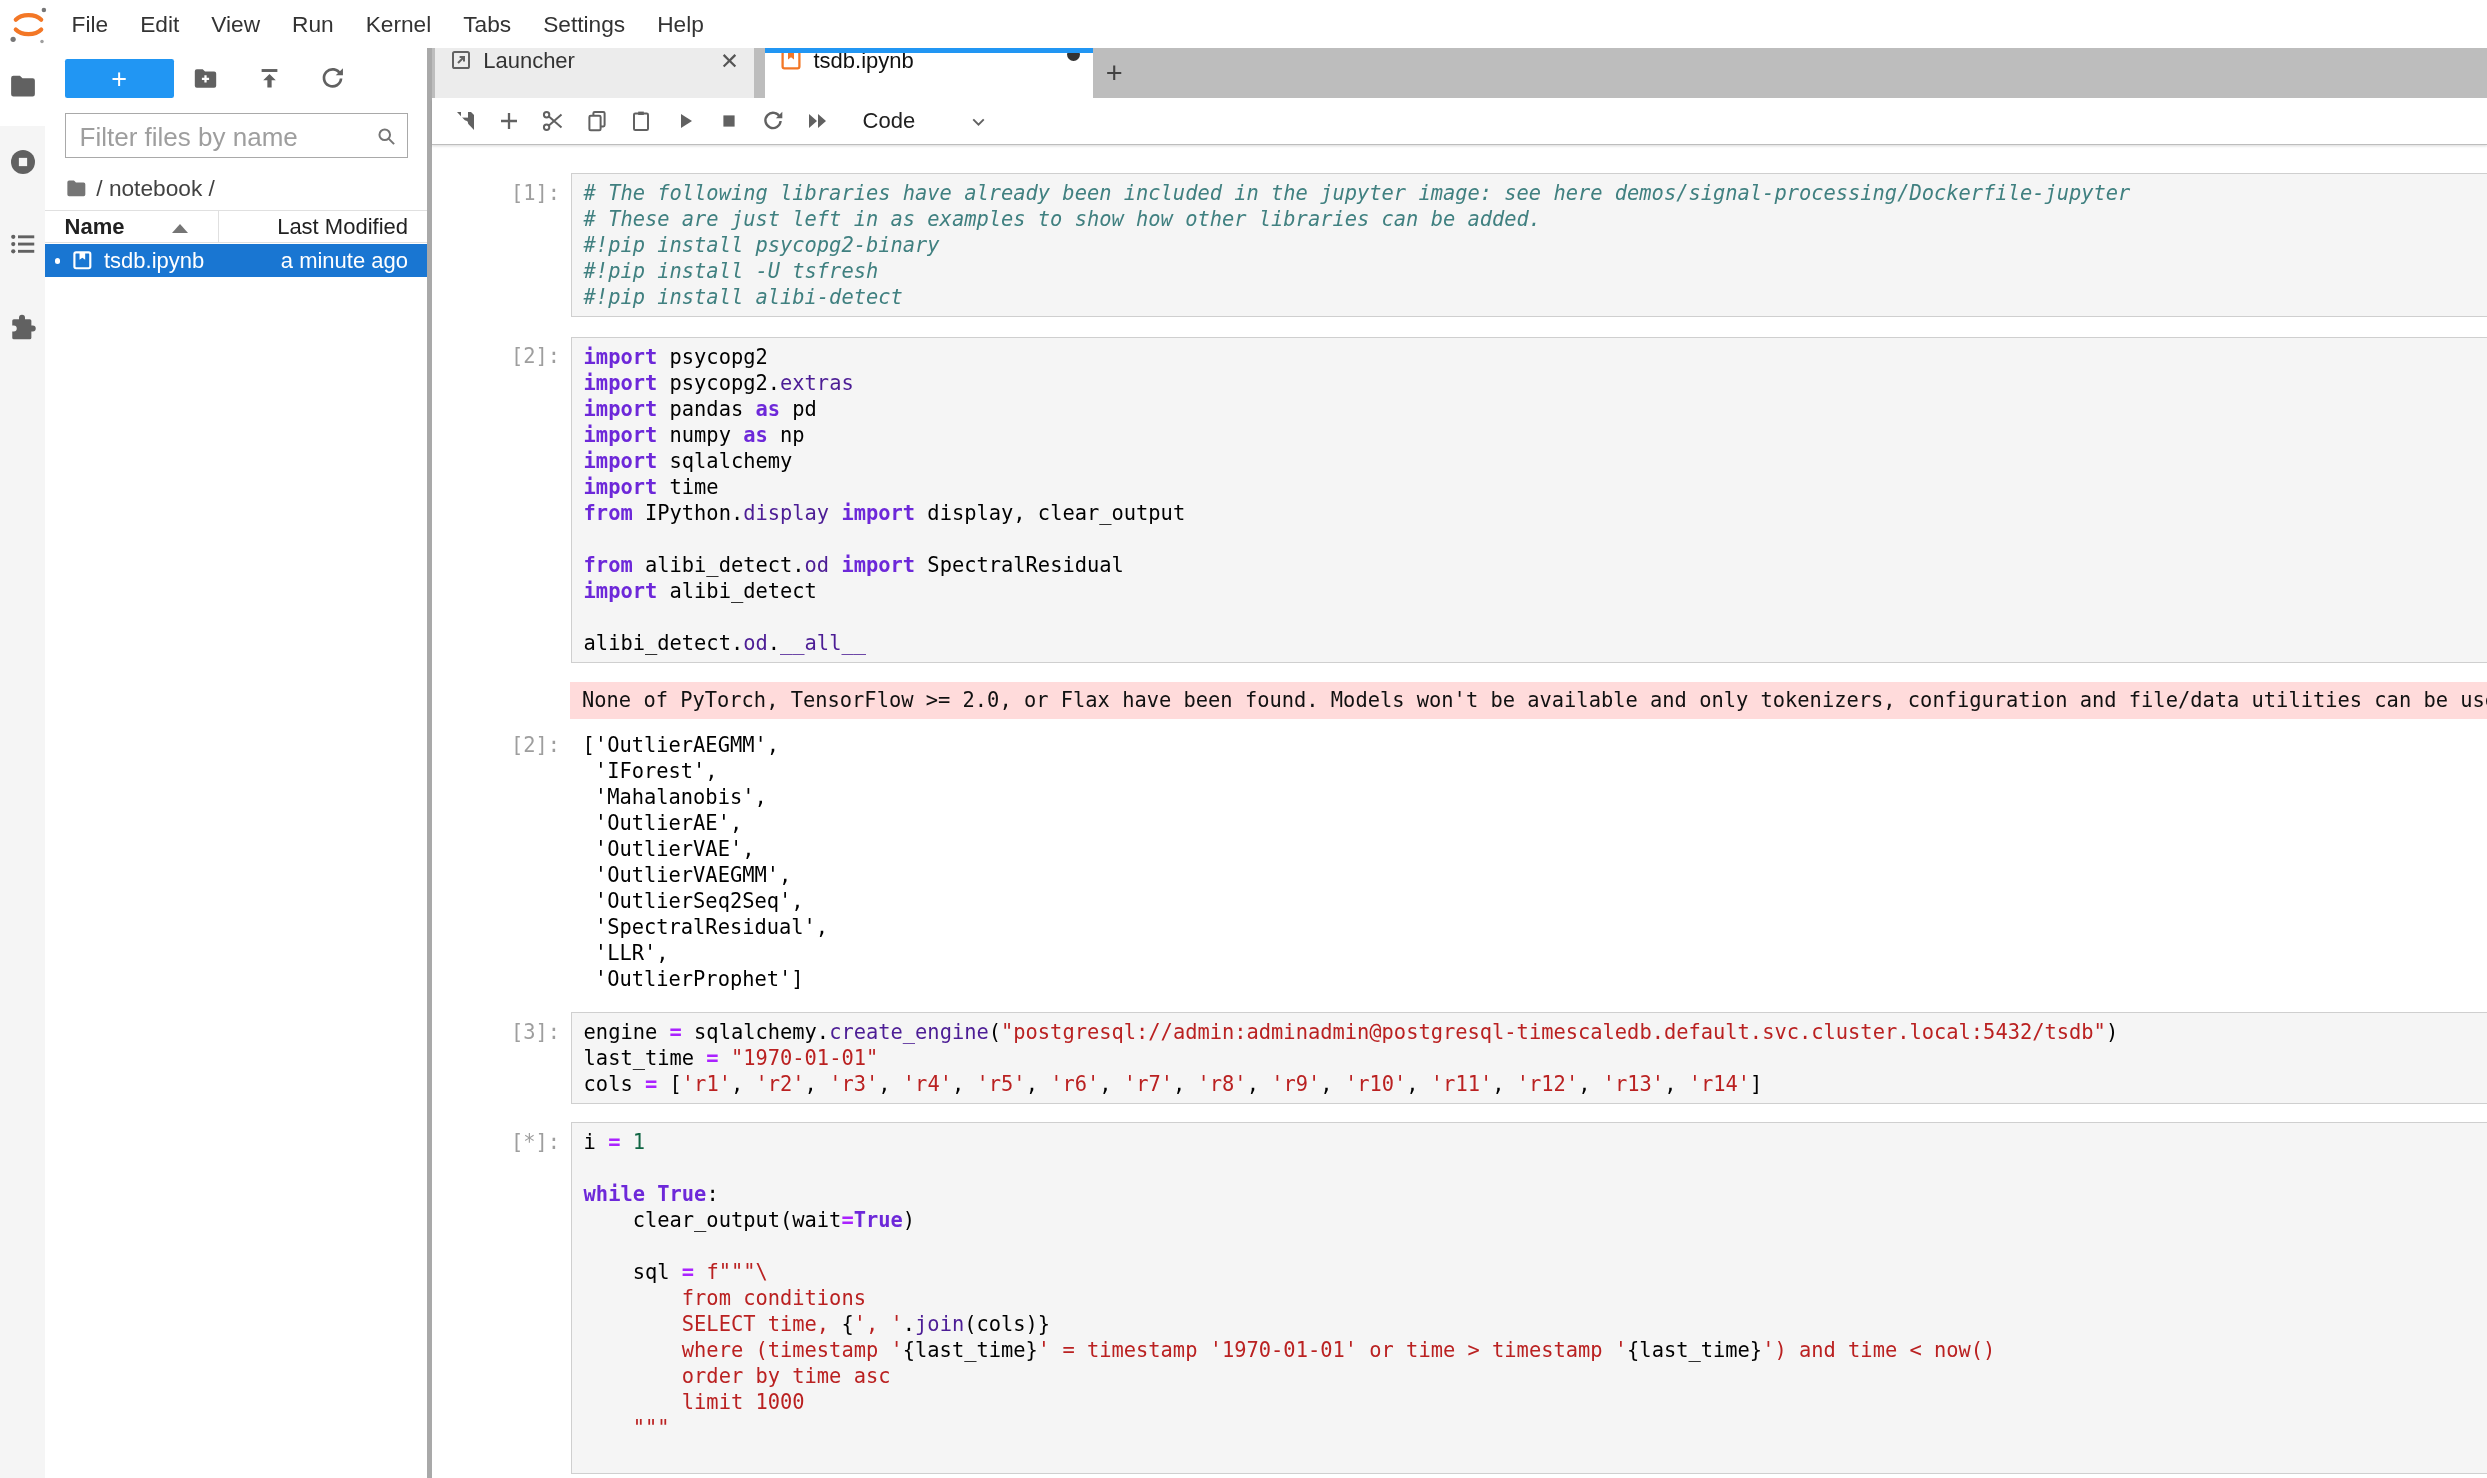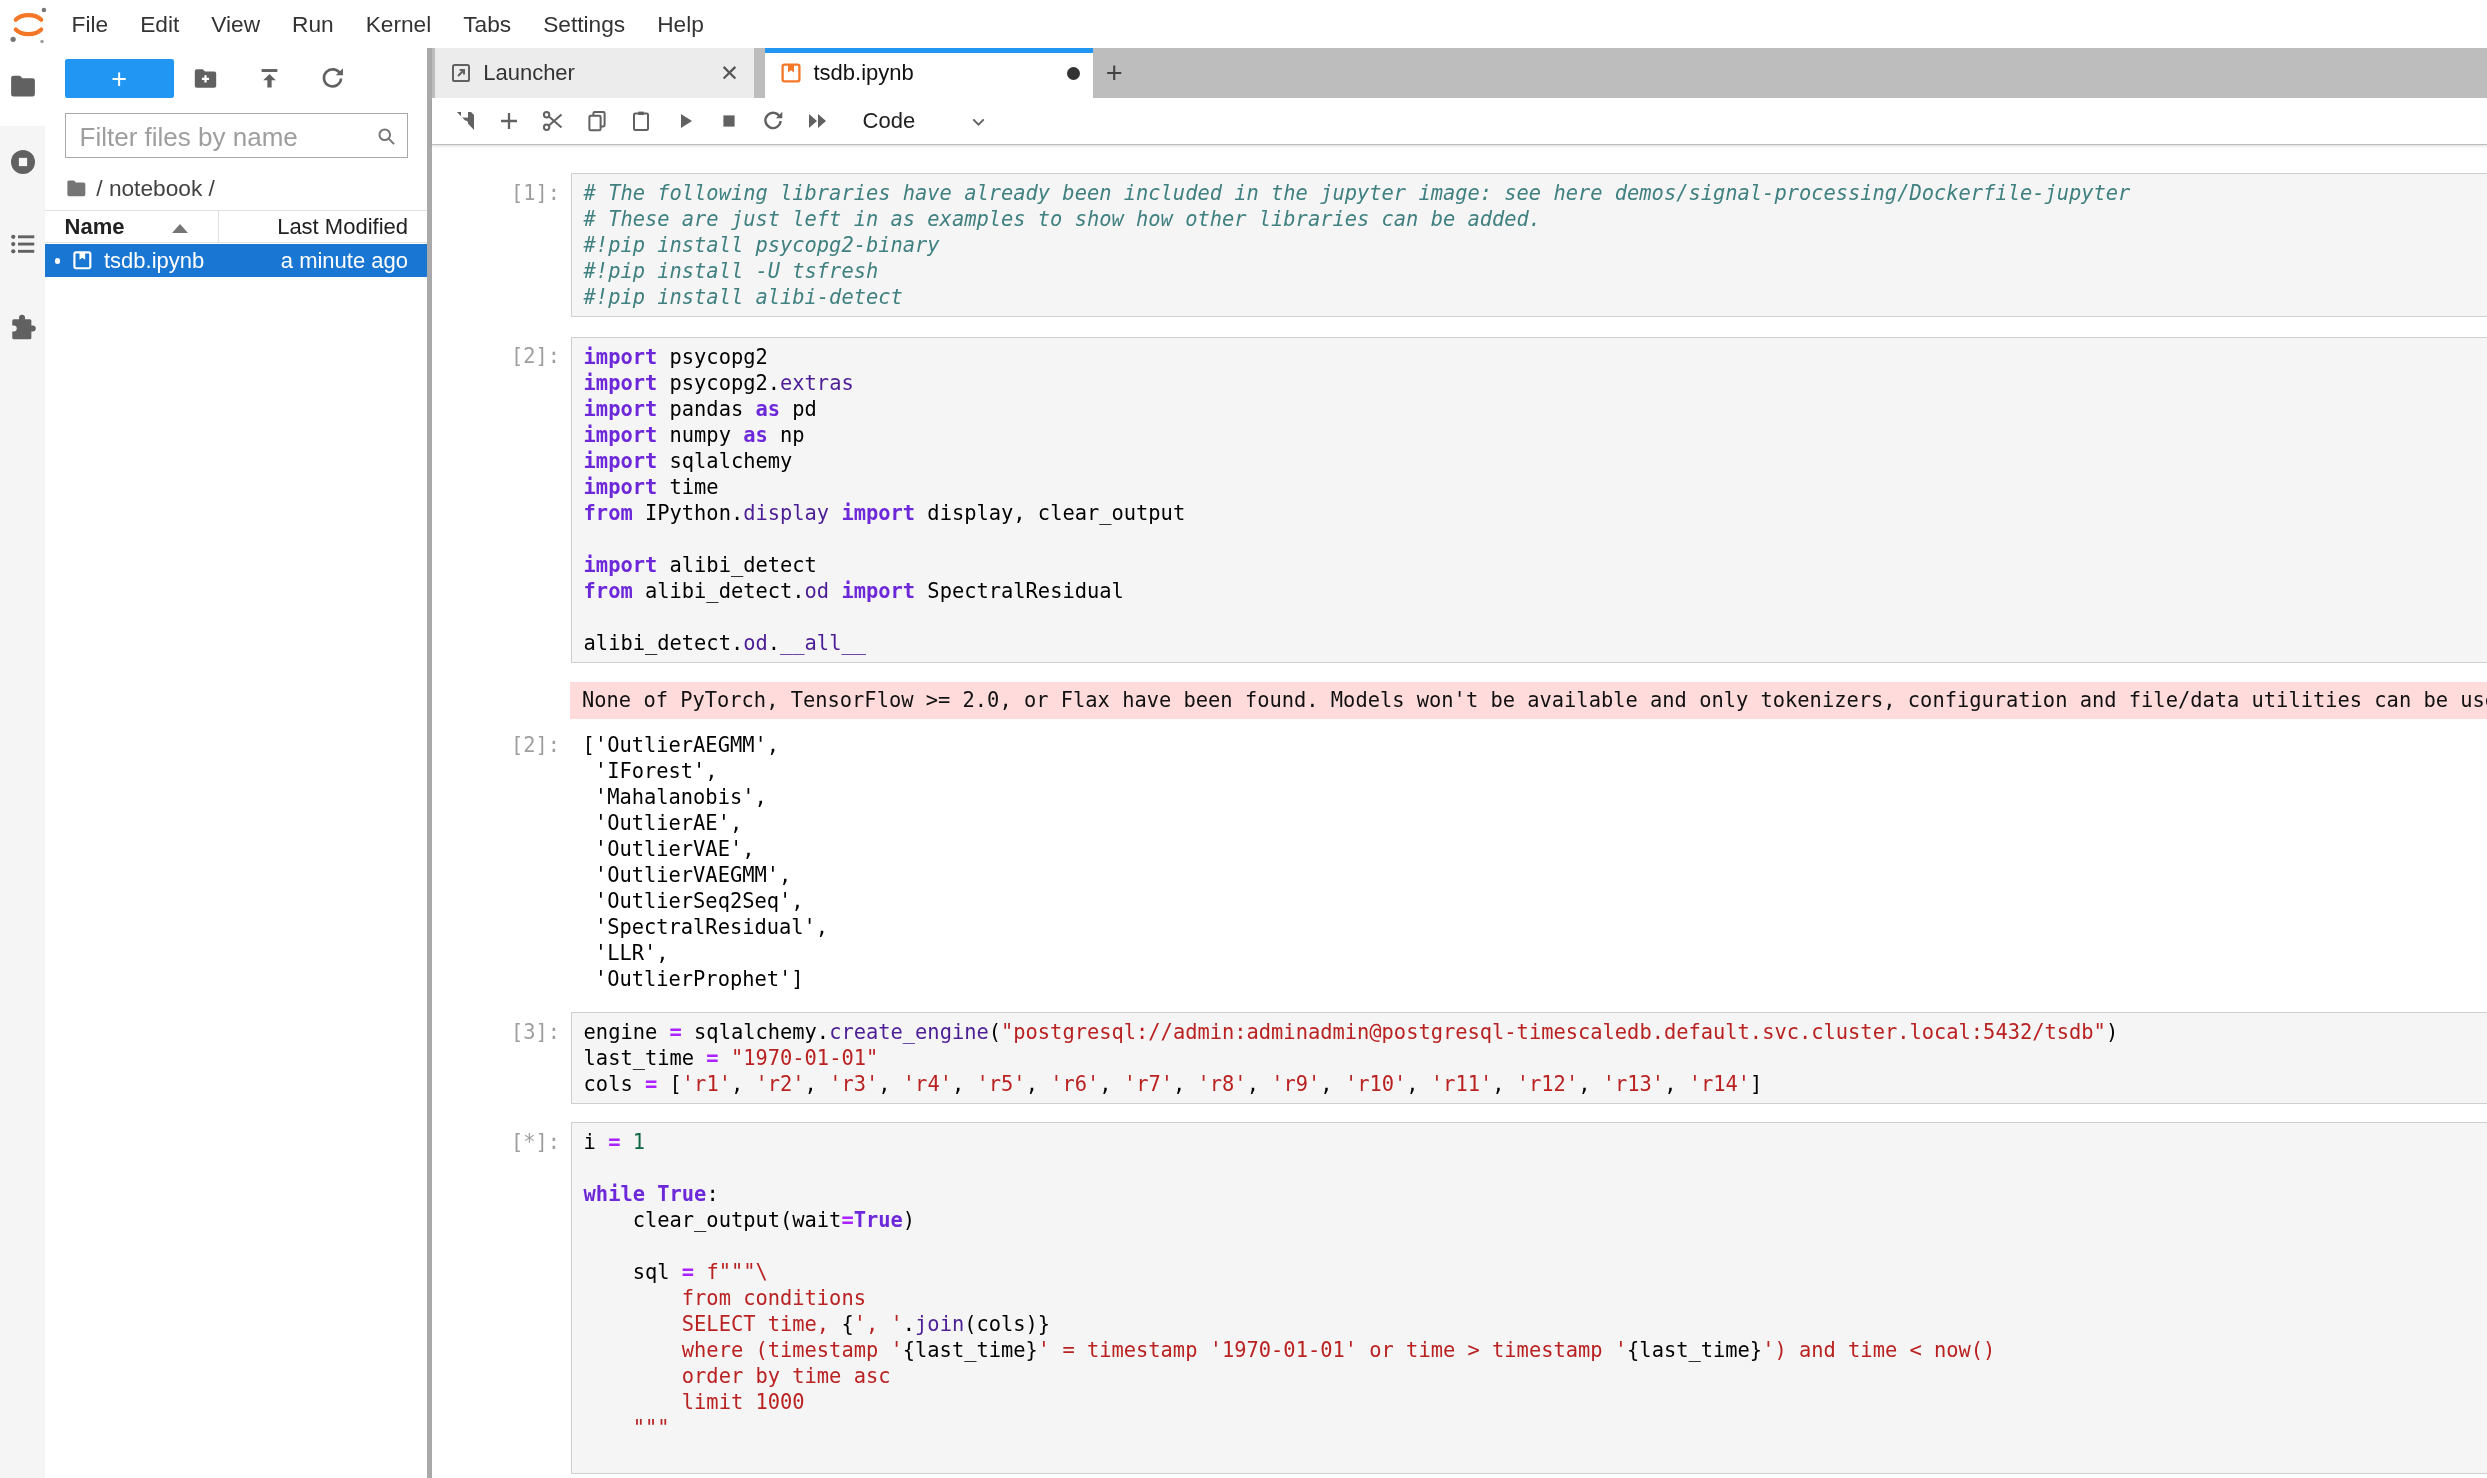--- a/index.html
+++ b/index.html
@@ -53,7 +53,7 @@
   
   #dock{position:absolute;left:432px;top:48px;right:0;bottom:0;background:#fff;}
   #tabbar{position:absolute;left:0;top:0;right:0;height:50px;background:#bdbdbd;display:flex;}
-  .doc-tab{position:relative;height:50px;display:flex;align-items:center;box-sizing:border-box;padding:0 13.6px;}
+  .doc-tab{position:relative;height:50px;display:flex;align-items:flex-start;box-sizing:border-box;padding:0 13.6px;}
   .doc-tab.inactive{background:#ececec;width:319px;margin-left:3px;}
   .doc-tab.active{background:#fff;width:328px;margin-left:11.3px;}
   .doc-tab.active::before{content:"";position:absolute;left:0;top:0;width:100%;height:5.3px;background:var(--accent,#2196f3);}

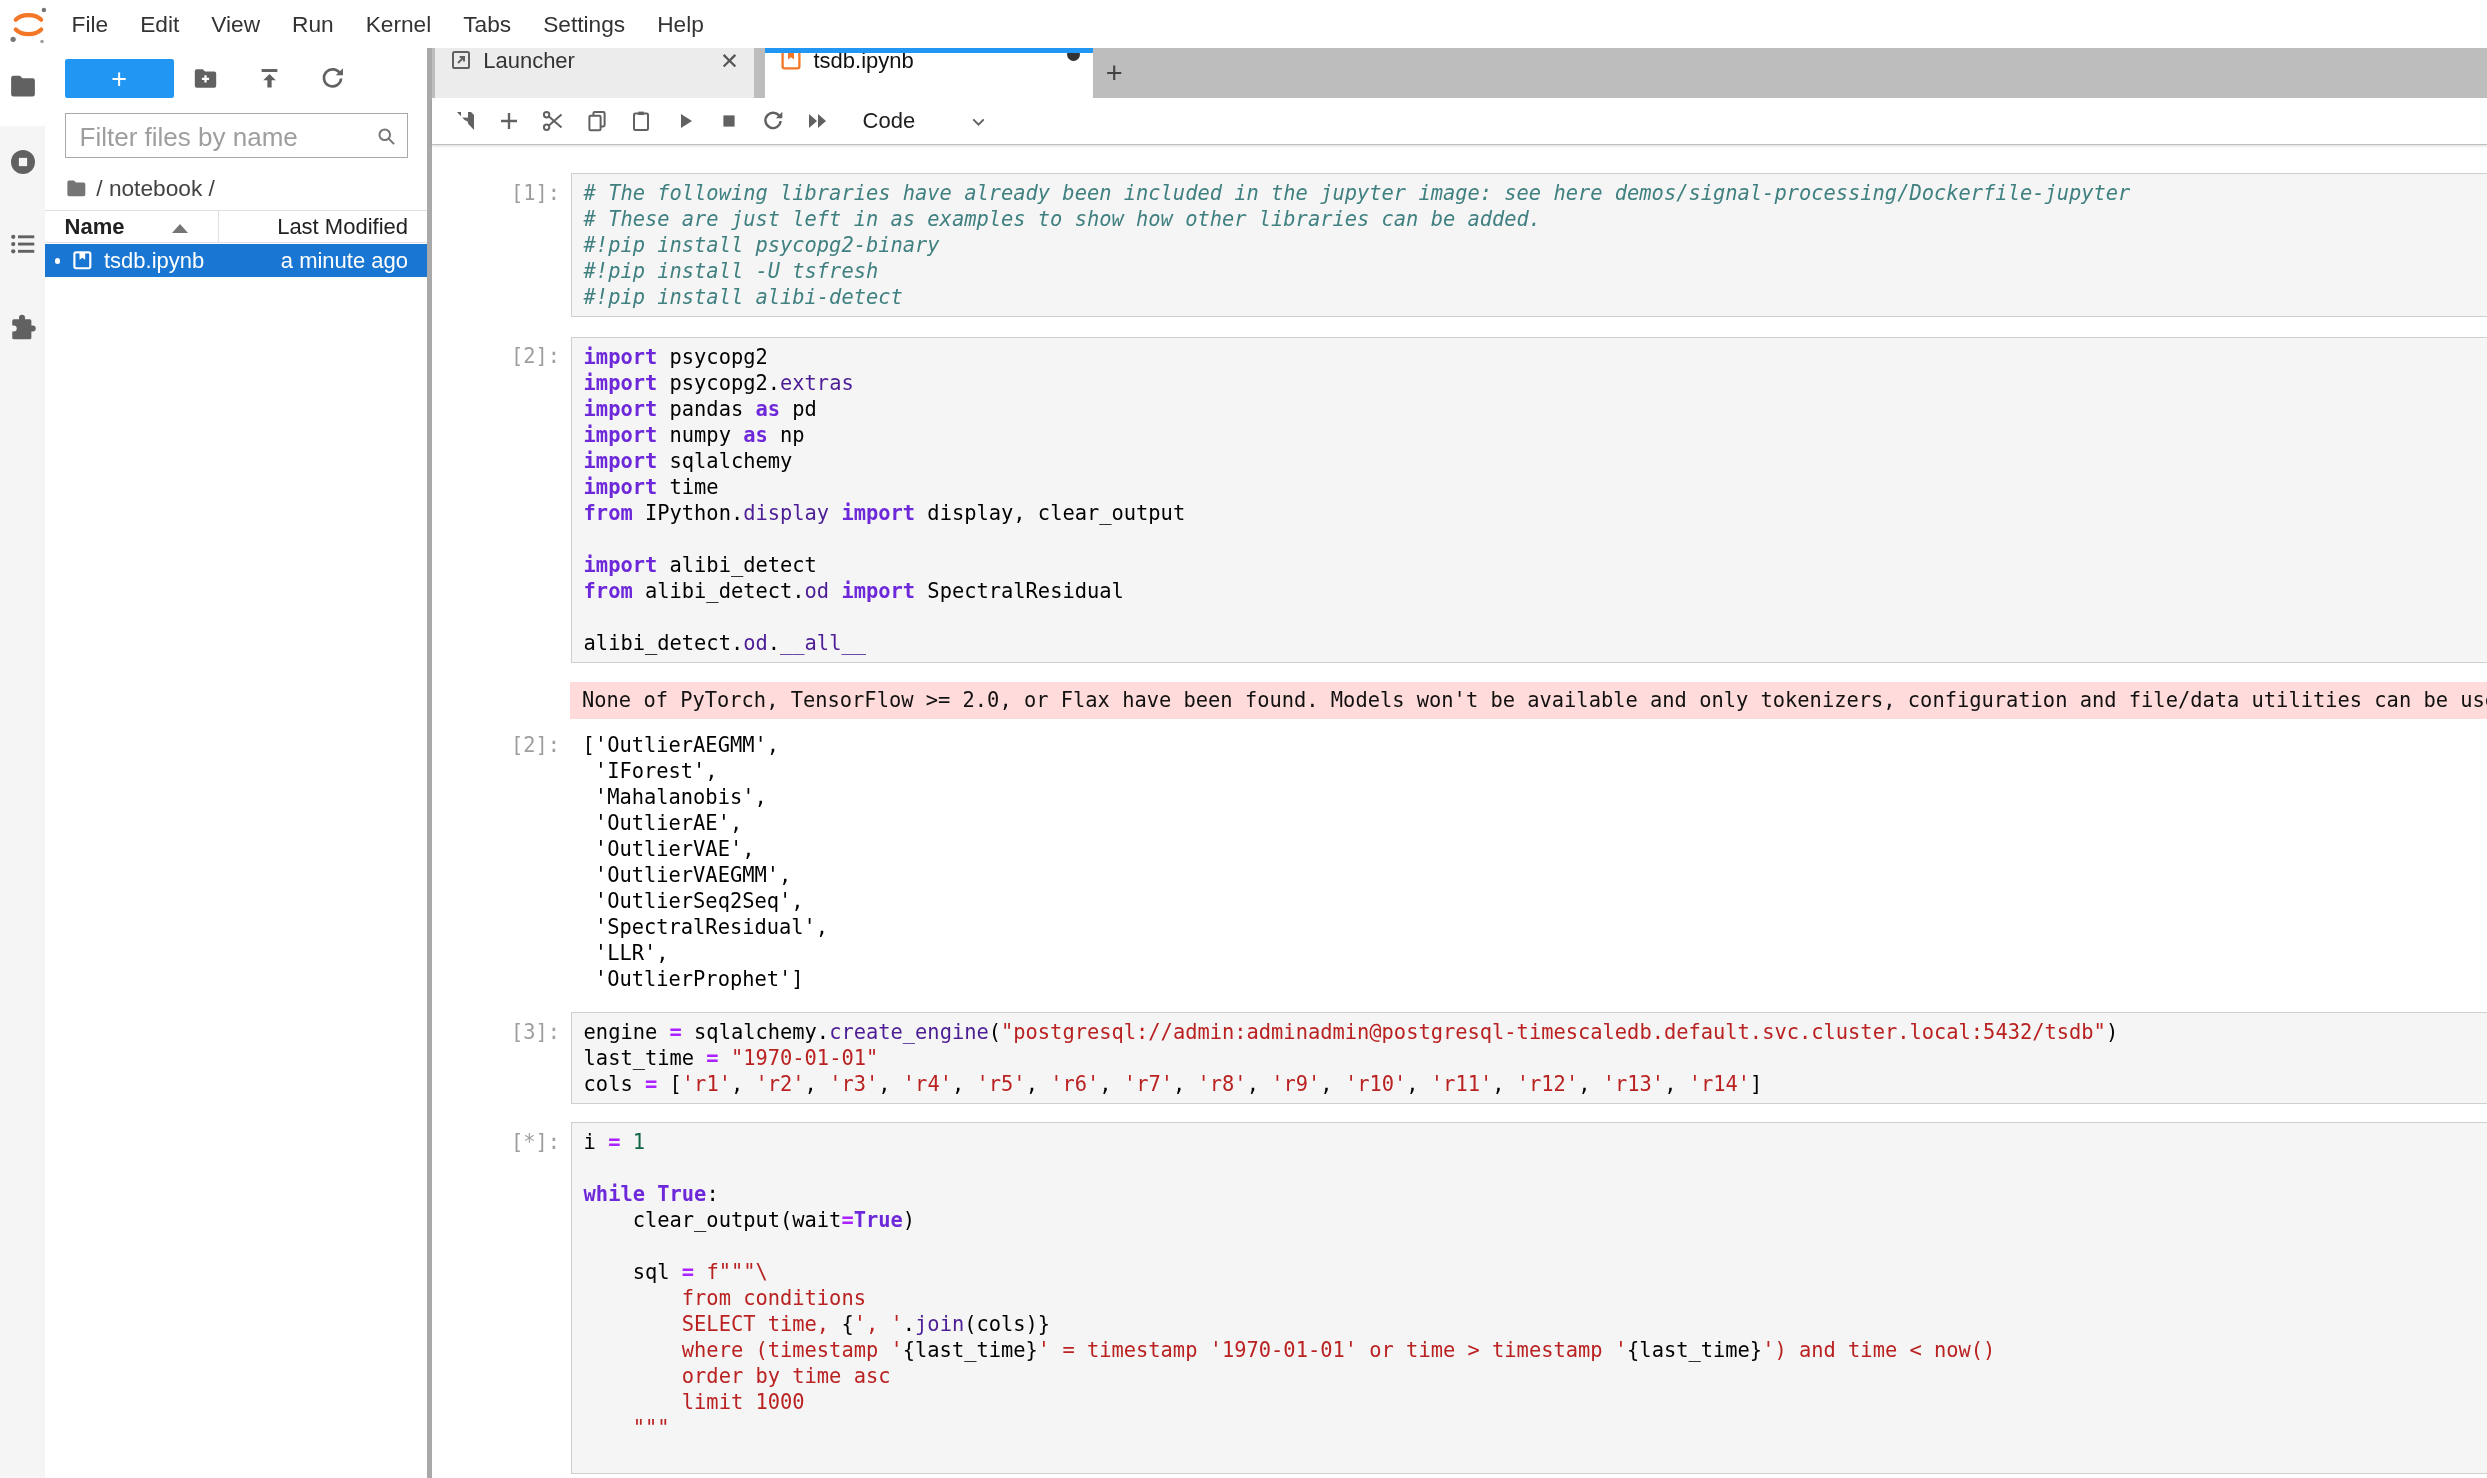--- a/index.html
+++ b/index.html
@@ -304,8 +304,8 @@
               <div class="cm-line"><span class="tk-k">import</span><span class="tk-p"> time</span></div>
               <div class="cm-line"><span class="tk-k">from</span><span class="tk-p"> IPython.</span><span class="tk-pr">display</span><span class="tk-p"> </span><span class="tk-k">import</span><span class="tk-p"> display, clear_output</span></div>
               <div class="cm-line">&nbsp;</div>
+              <div class="cm-line"><span class="tk-k">from</span><span class="tk-p"> alibi_detect.</span><span class="tk-pr">od</span><span class="tk-p"> </span><span class="tk-k">import</span><span class="tk-p"> SpectralResidual</span></div>
               <div class="cm-line"><span class="tk-k">import</span><span class="tk-p"> alibi_detect</span></div>
-              <div class="cm-line"><span class="tk-k">from</span><span class="tk-p"> alibi_detect.</span><span class="tk-pr">od</span><span class="tk-p"> </span><span class="tk-k">import</span><span class="tk-p"> SpectralResidual</span></div>
               <div class="cm-line">&nbsp;</div>
               <div class="cm-line"><span class="tk-p">alibi_detect.</span><span class="tk-pr">od</span><span class="tk-p">.</span><span class="tk-pr">__all__</span></div>
             </div>

